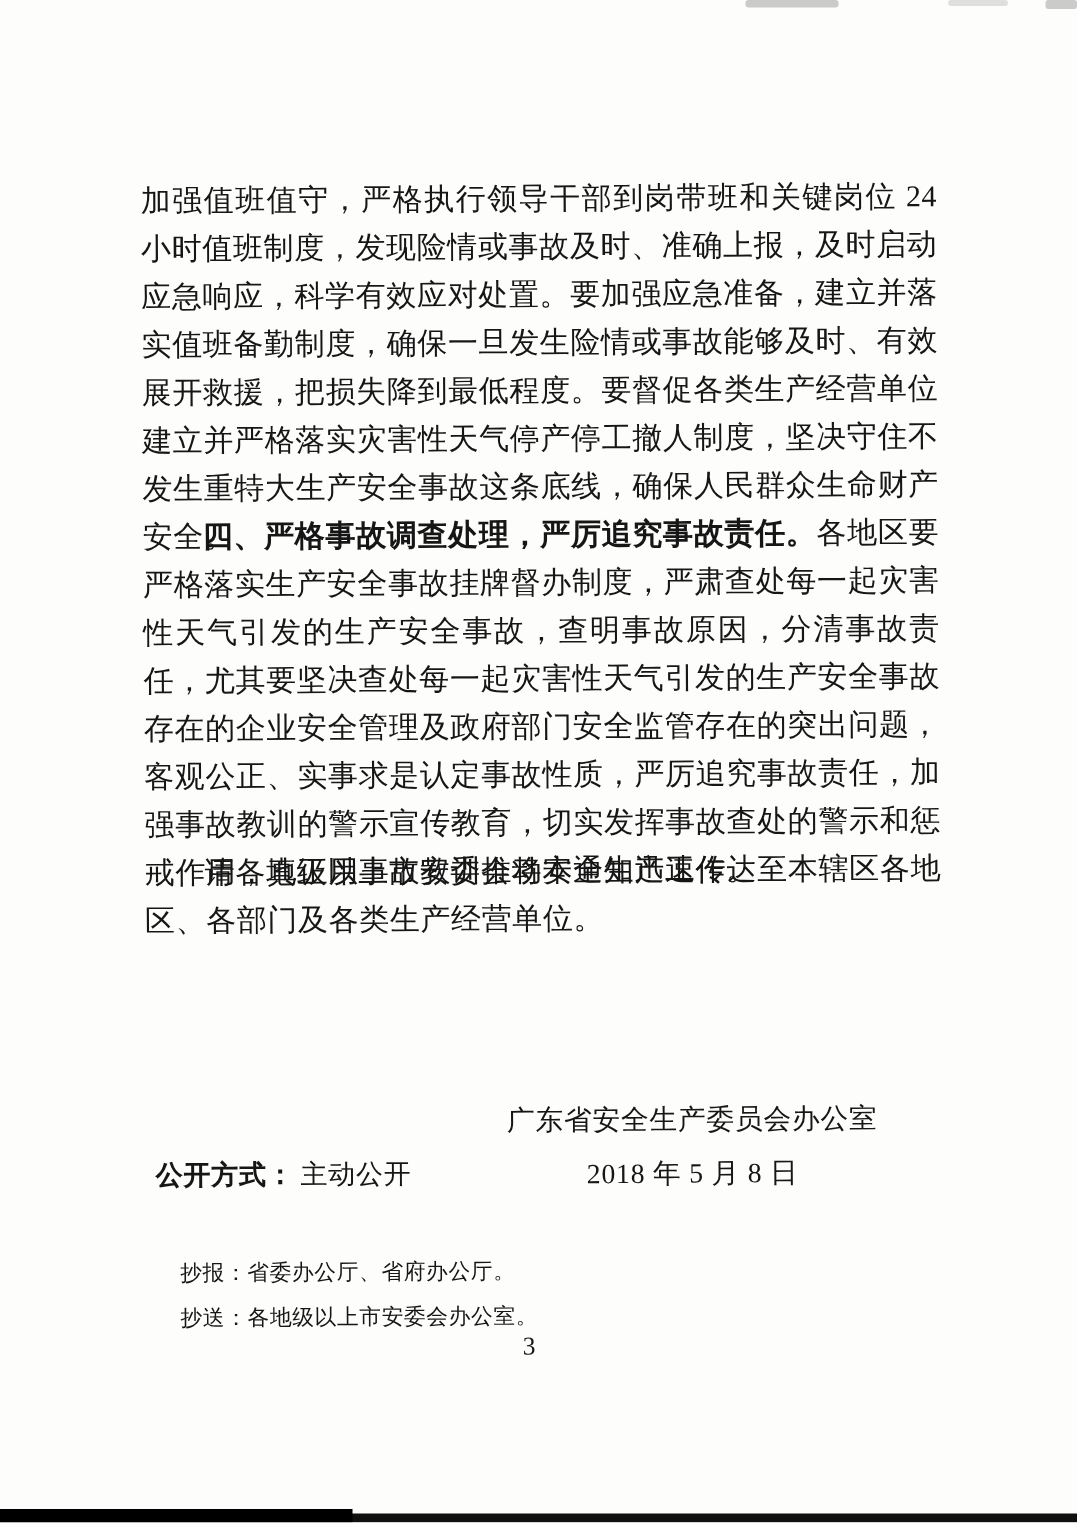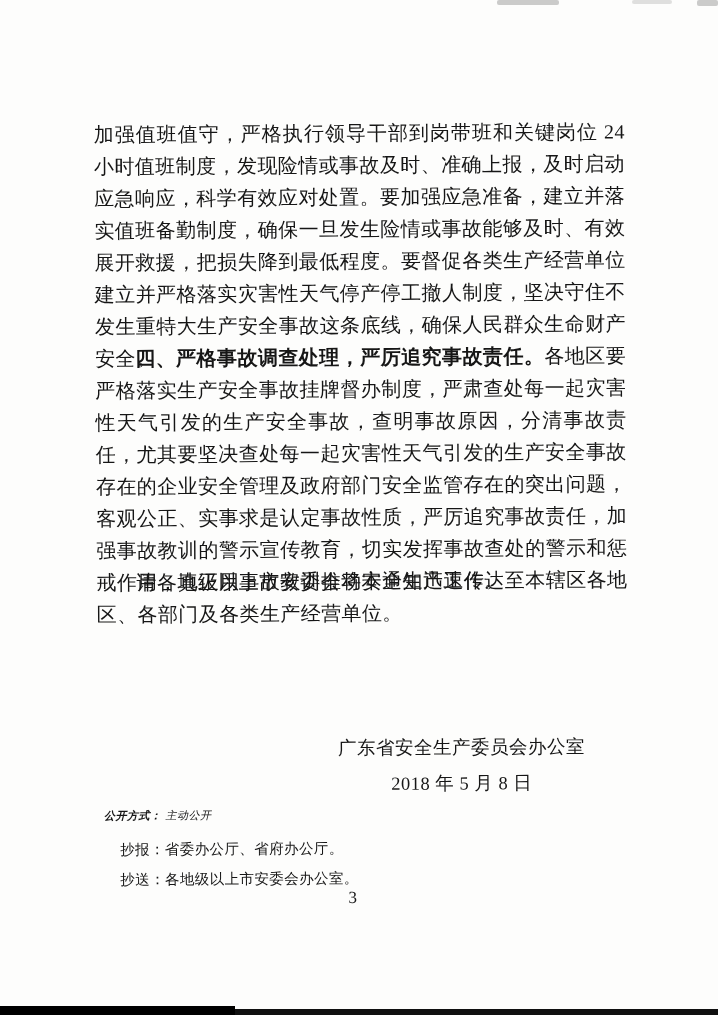--- a/index.html
+++ b/index.html
@@ -50,11 +50,10 @@
   #disclosure-line {
     position: absolute;
     left: 102px;
-    top: 803px;
-    font-size: 11px;
+    top: 771px;
+    font-size: 18px;
     line-height: 22px;
     letter-spacing: 0.5px;
-    font-style: italic;
   }
   #disclosure-line .label { font-weight: 700; }
   #disclosure-line .value { margin-left: 4px; }

